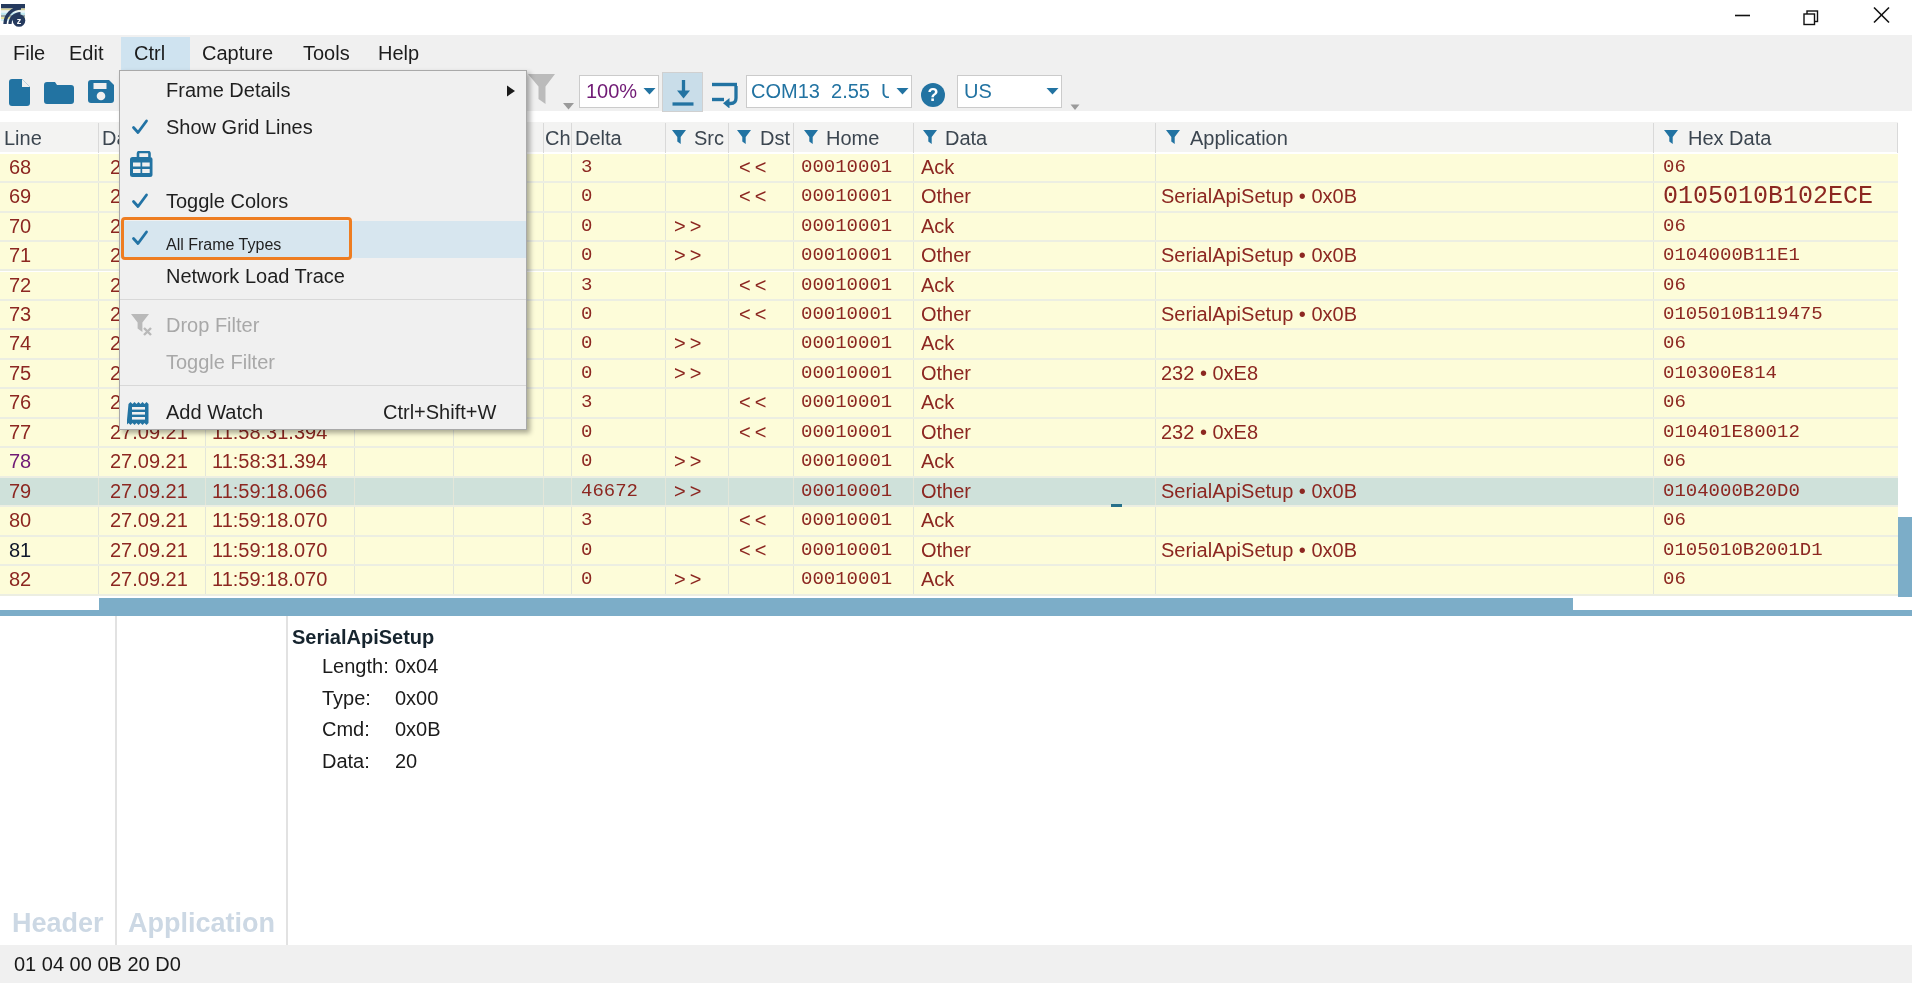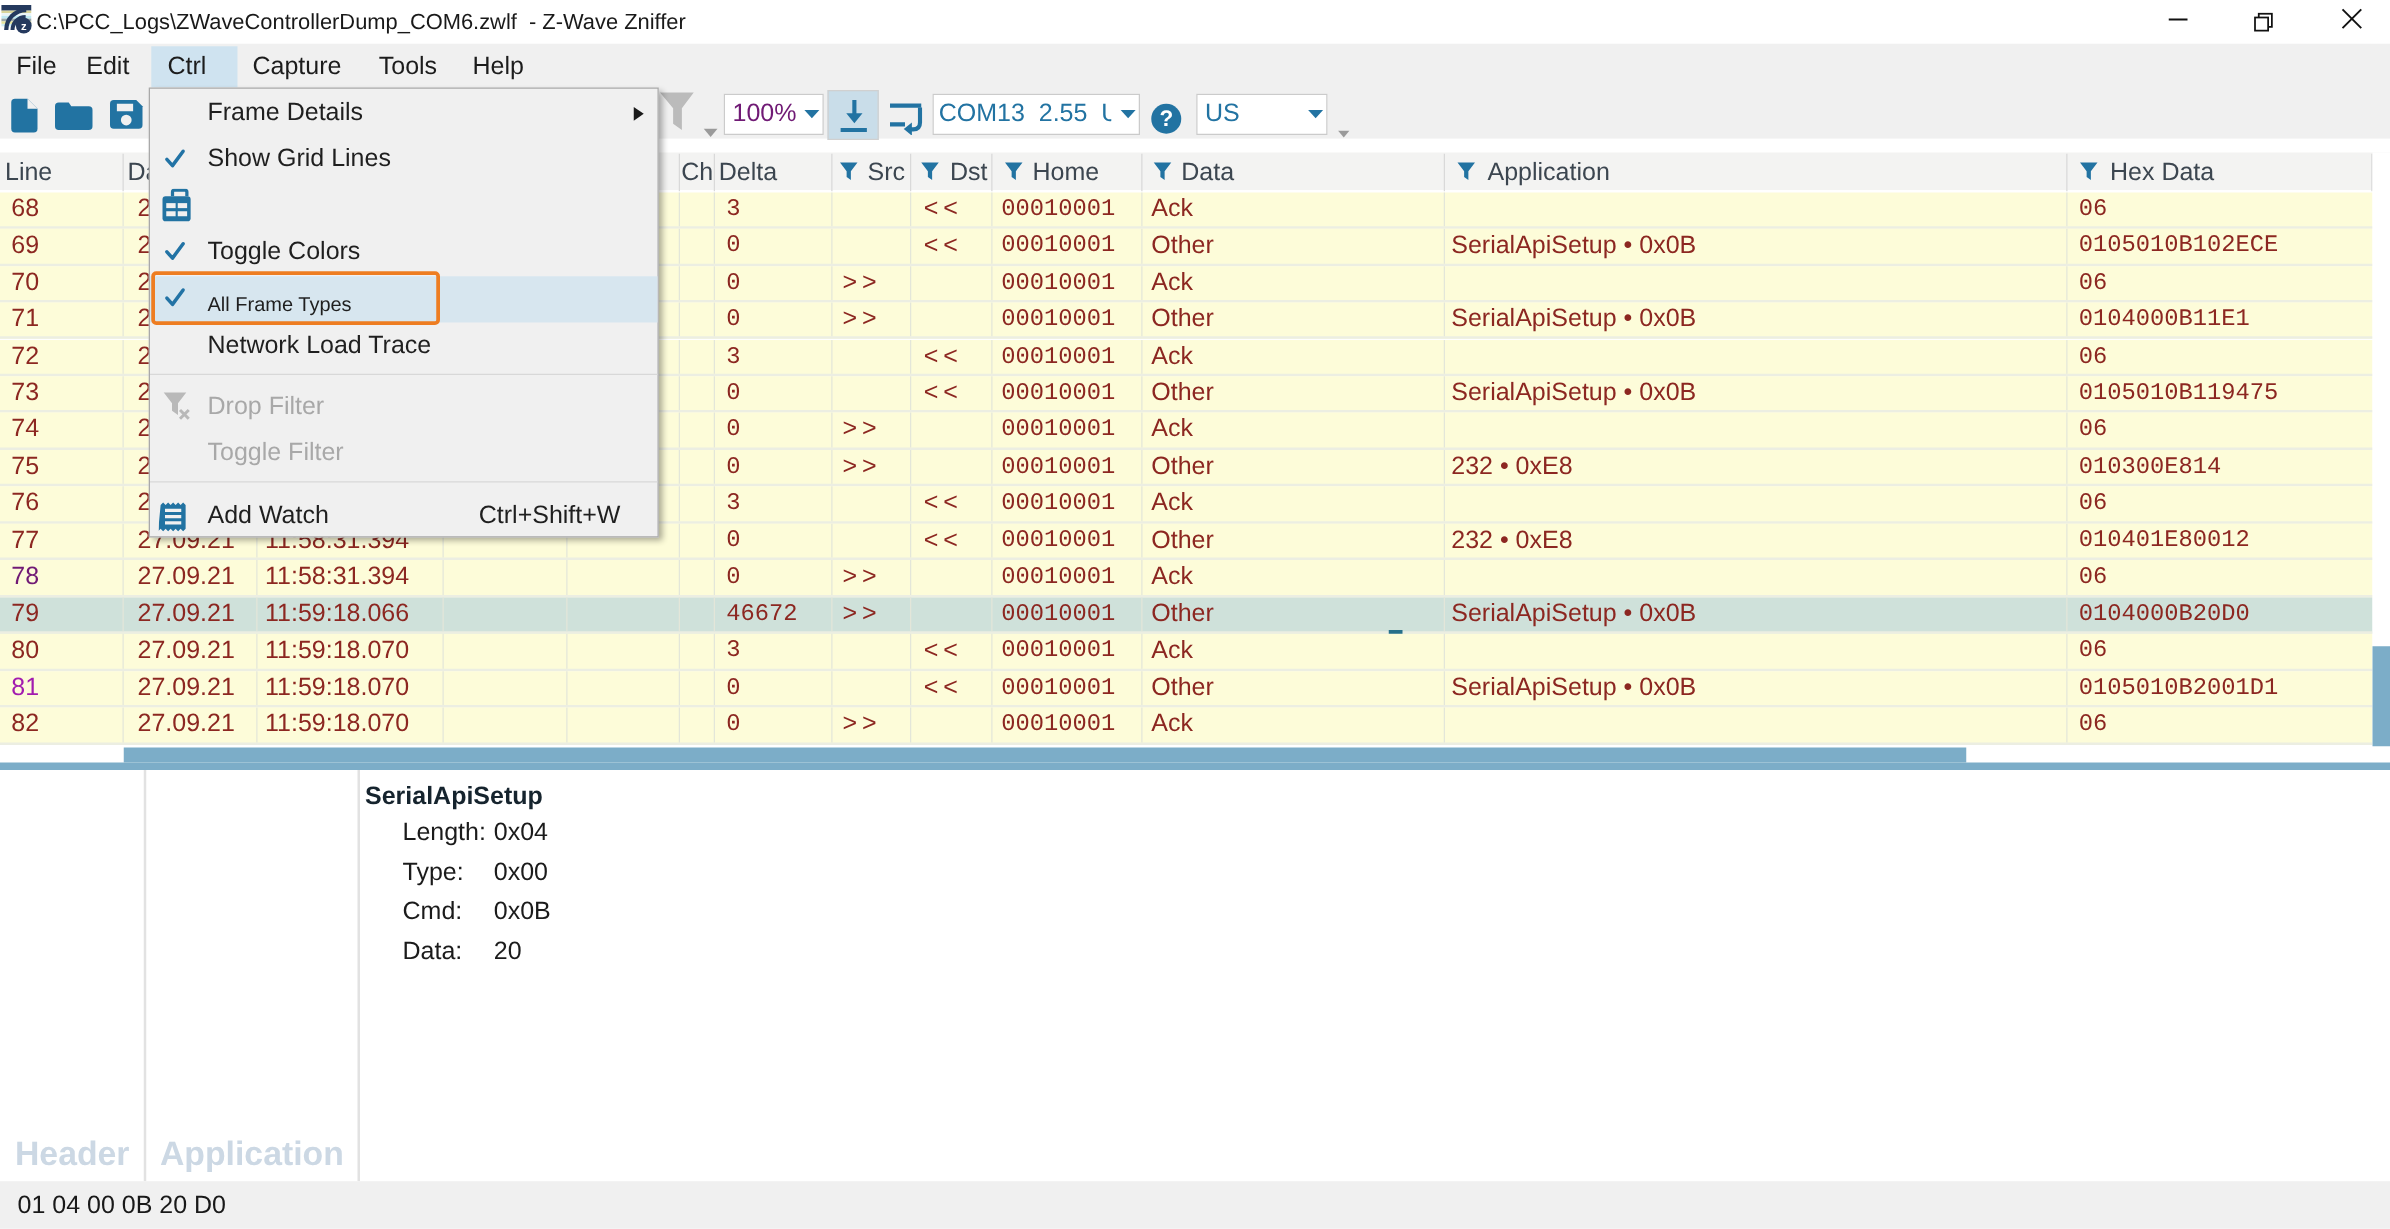--- a/index.html
+++ b/index.html
@@ -22,7 +22,6 @@
 <circle cx="18" cy="17.5" r="6.3" fill="#253a5e"></circle>
 <text x="18" y="21" font-size="9" font-weight="bold" fill="#fff" text-anchor="middle" font-family="Liberation Sans">z</text>
 </svg>
-<div class="abs" style="left:29px;top:0;height:34px;line-height:34px;font-size:17.5px;color:#191919">C:\PCC_Logs\ZWaveControllerDump_COM6.zwlf&nbsp;&nbsp;-&nbsp;Z-Wave&nbsp;Zniffer</div>
 <svg class="abs" style="left:1725px;top:0" width="180" height="32" viewBox="0 0 180 32">
 <line x1="10" y1="15.5" x2="25" y2="15.5" stroke="#111" stroke-width="1.6"></line>
 <rect x="82" y="11" width="10.5" height="10.5" fill="none" stroke="#111" stroke-width="1.4"></rect>

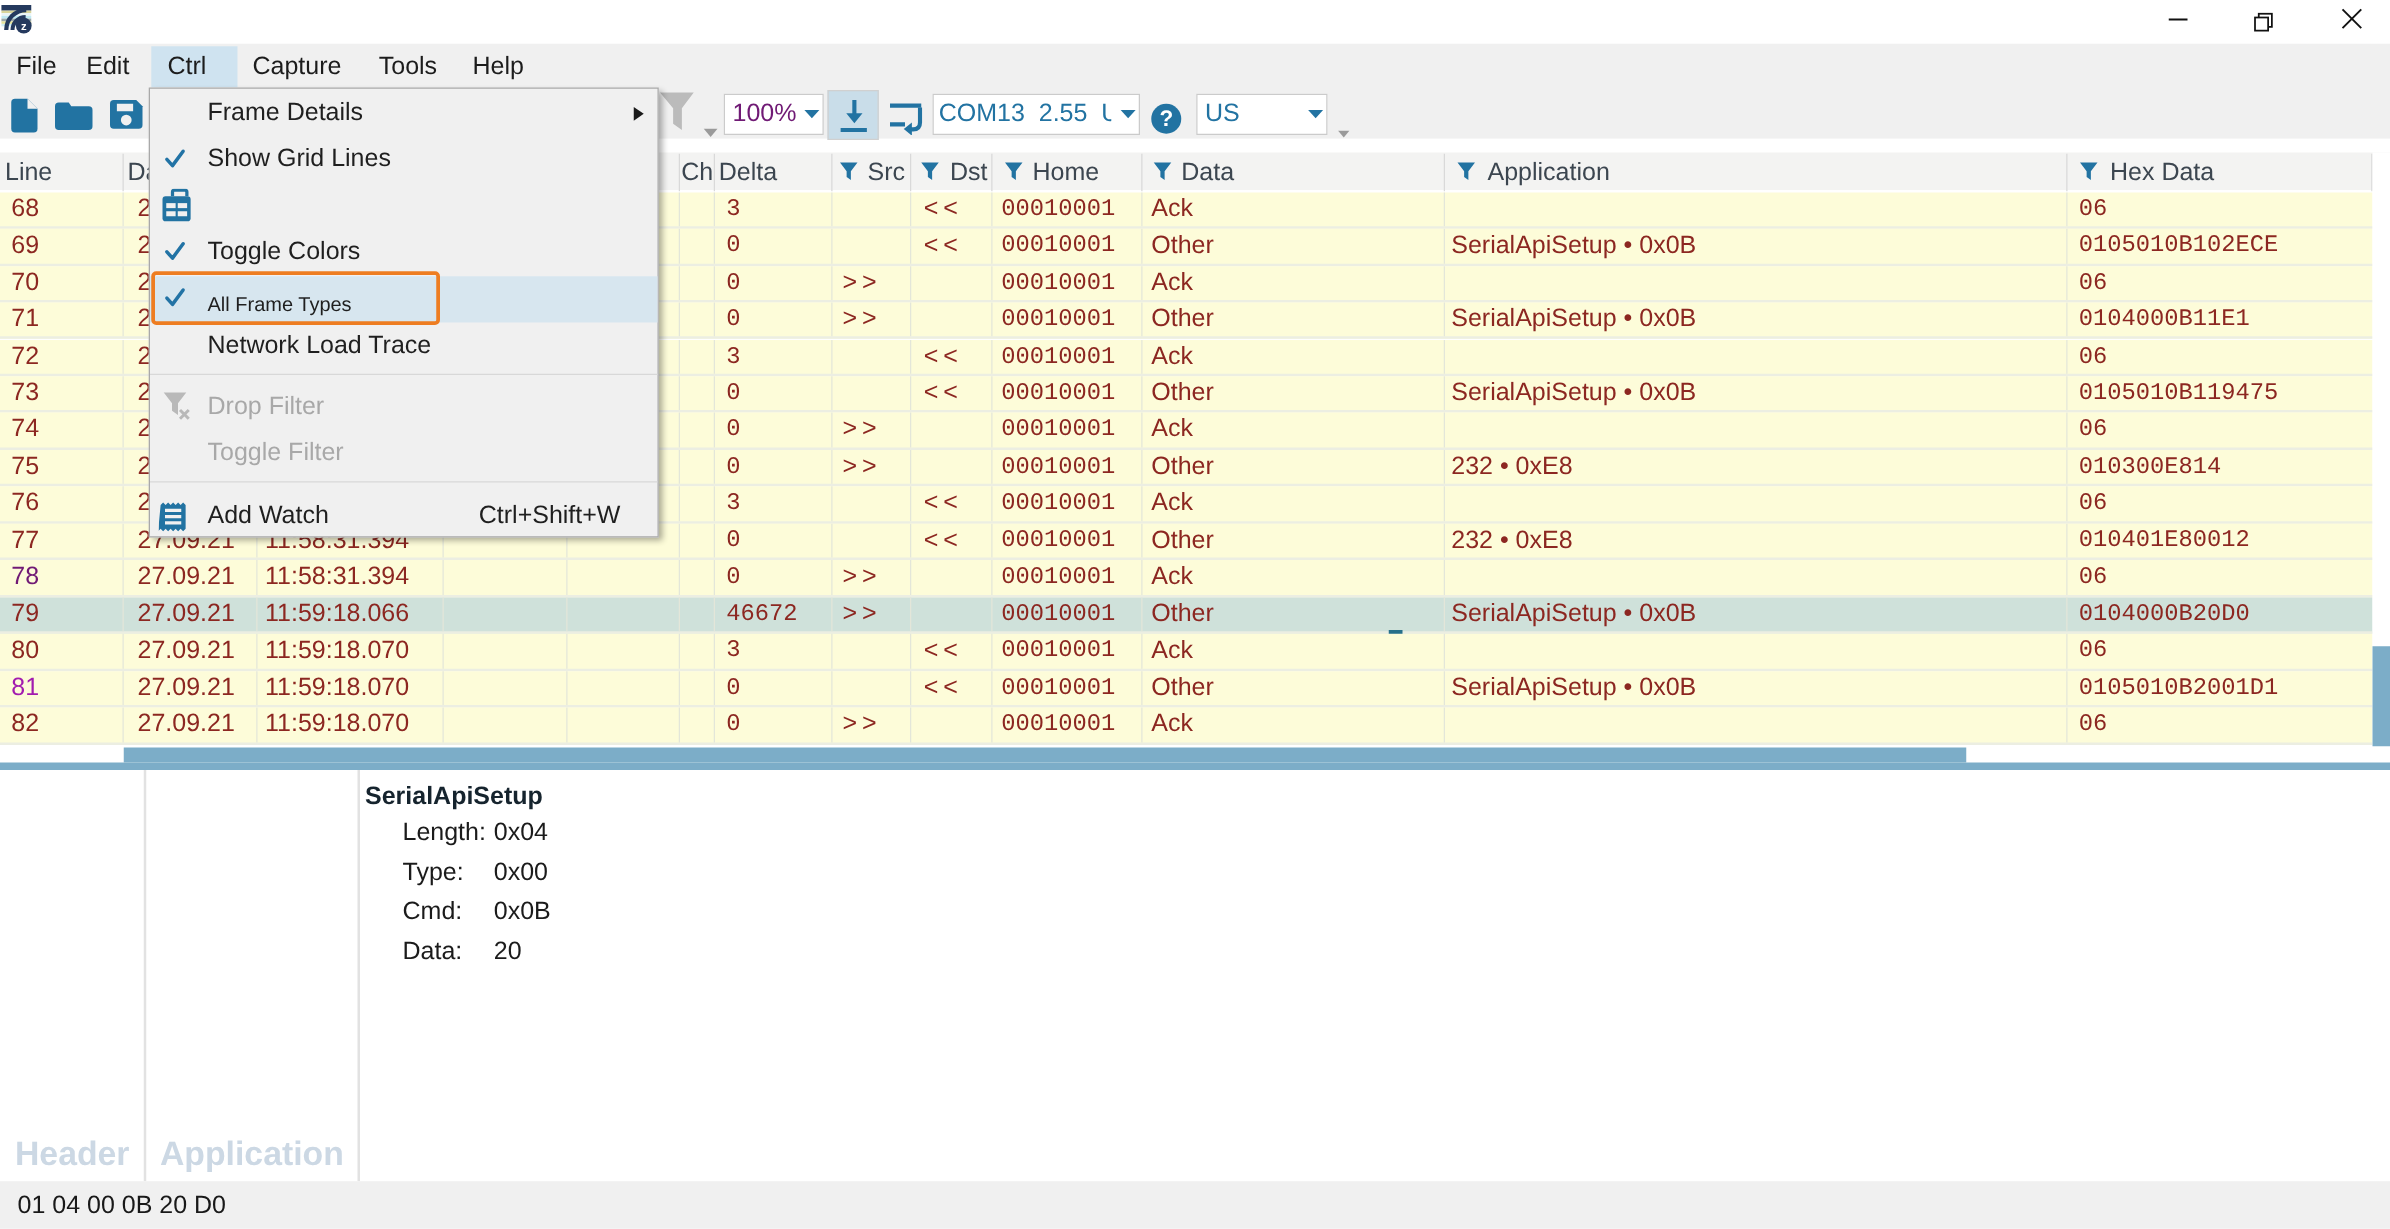--- a/index.html
+++ b/index.html
@@ -168,7 +168,7 @@
 <div class="abs mono" style="left:801px;top:183.1px;height:27.47px;line-height:27.47px;font-size:19px;color:#8c2721">00010001</div>
 <div class="abs" style="left:921px;top:183.1px;height:27.47px;line-height:27.47px;font-size:20px;color:#8c2721">Other</div>
 <div class="abs" style="left:1161px;top:183.1px;height:27.47px;line-height:27.47px;font-size:20px;color:#8c2721">SerialApiSetup • 0x0B</div>
-<div class="abs mono" style="left:1663px;top:183.1px;height:27.47px;line-height:27.47px;font-size:19px;color:#8c2721">0105010B102ECE</div>
+<div class="abs mono" style="left:1663px;top:183.1px;height:27.47px;line-height:27.47px;font-size:25px;color:#8c2721">0105010B102ECE</div>
 <div class="abs" style="left:0;top:212.5px;width:1897.5px;height:29.47px;background:#fdfcd9;border-bottom:2px solid #eceee2"></div>
 <div class="abs" style="left:97.5px;top:212.5px;width:1.4px;height:27.47px;background:#e3e6d9"></div>
 <div class="abs" style="left:204.5px;top:212.5px;width:1.4px;height:27.47px;background:#e3e6d9"></div>

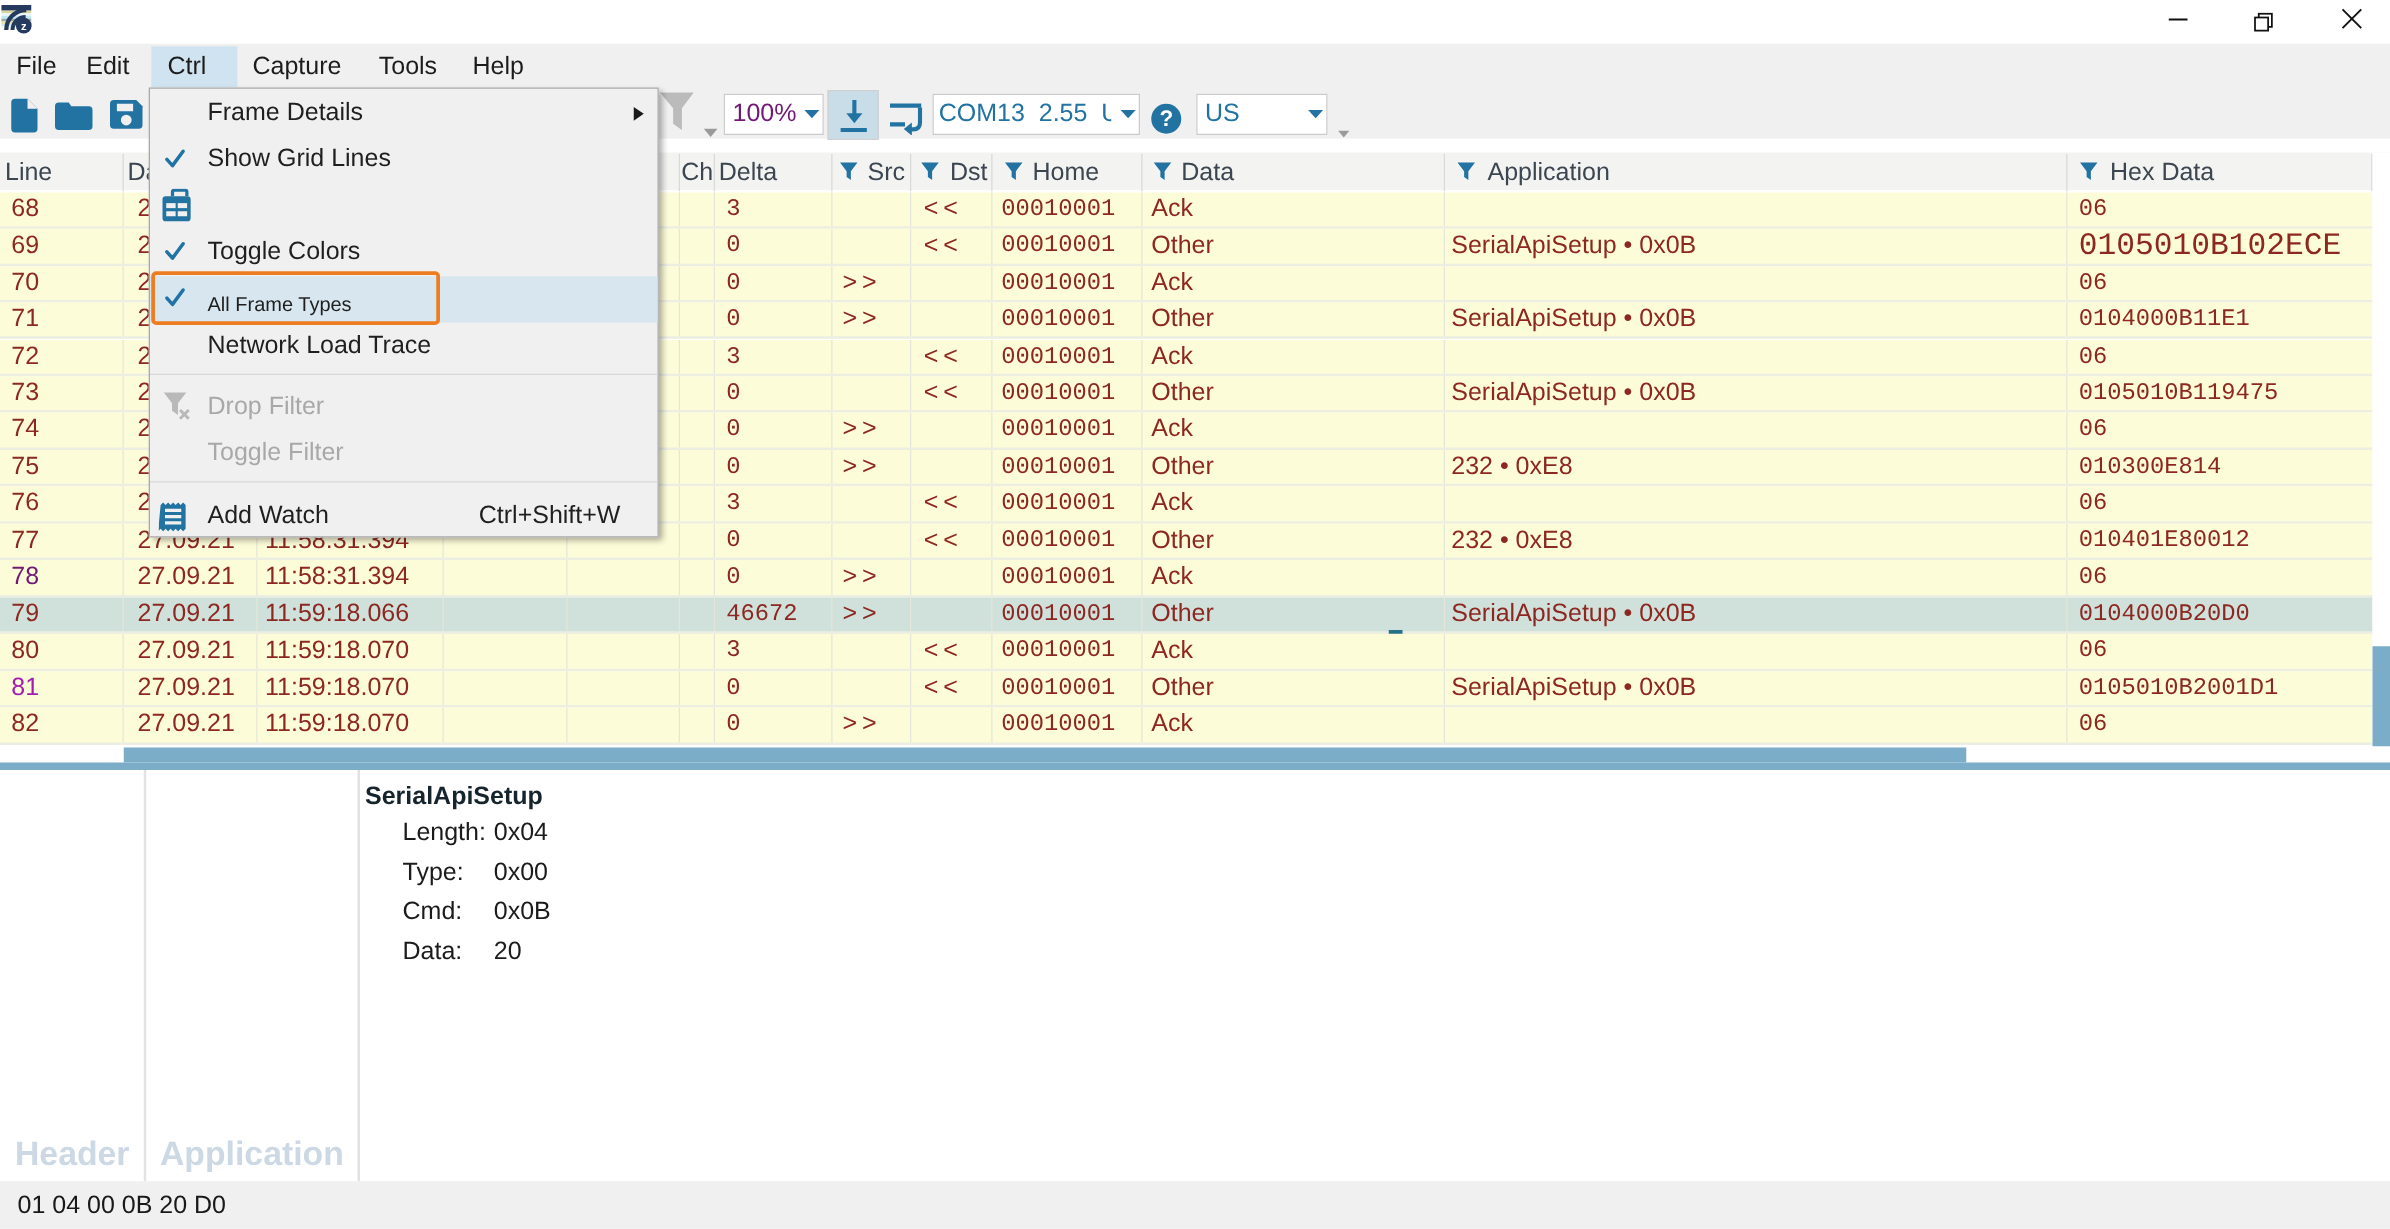--- a/index.html
+++ b/index.html
@@ -418,7 +418,7 @@
 <div class="abs" style="left:913.0px;top:536.7px;width:1.4px;height:27.47px;background:#e3e6d9"></div>
 <div class="abs" style="left:1154.5px;top:536.7px;width:1.4px;height:27.47px;background:#e3e6d9"></div>
 <div class="abs" style="left:1652.5px;top:536.7px;width:1.4px;height:27.47px;background:#e3e6d9"></div>
-<div class="abs" style="left:9px;top:536.7px;height:29px;line-height:27.47px;font-size:20px;color:#a21caf">81</div>
+<div class="abs" style="left:9px;top:536.7px;height:29px;line-height:27.47px;font-size:20px;color:#0f172a">81</div>
 <div class="abs" style="left:110px;top:536.7px;height:27.47px;line-height:27.47px;font-size:20px;color:#8c2721">27.09.21</div>
 <div class="abs" style="left:212px;top:536.7px;height:27.47px;line-height:27.47px;font-size:20px;color:#8c2721">11:59:18.070</div>
 <div class="abs mono" style="left:581px;top:536.7px;height:27.47px;line-height:27.47px;font-size:19px;color:#8c2721">0</div>

